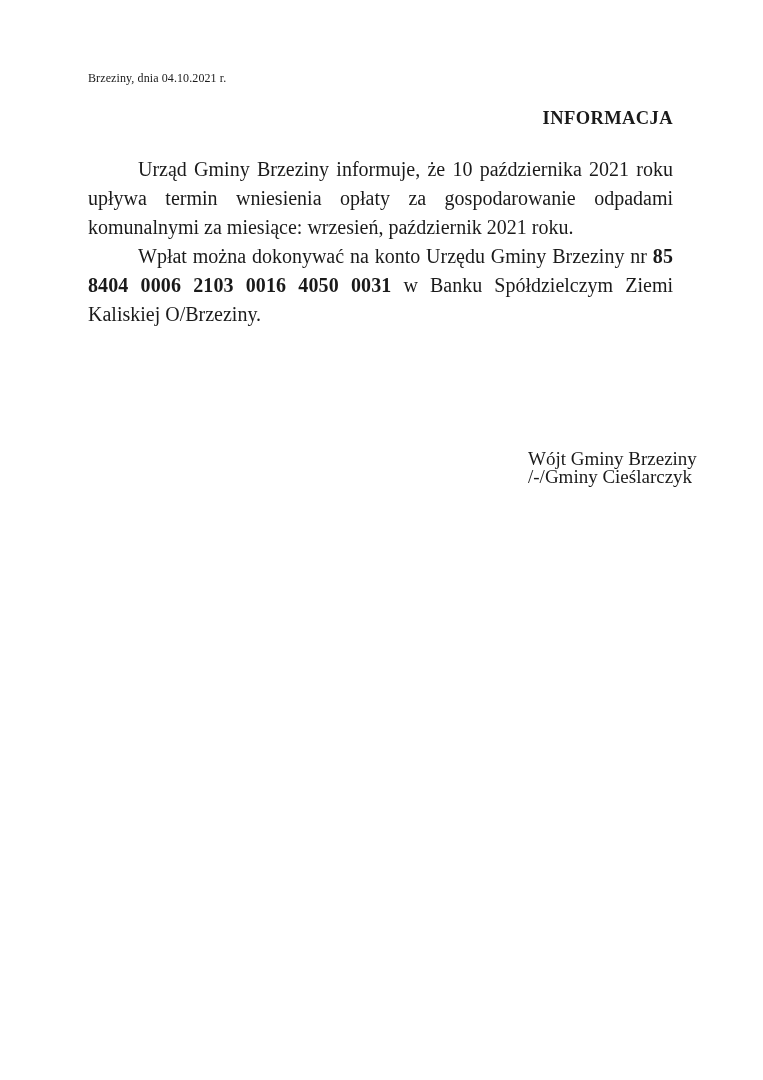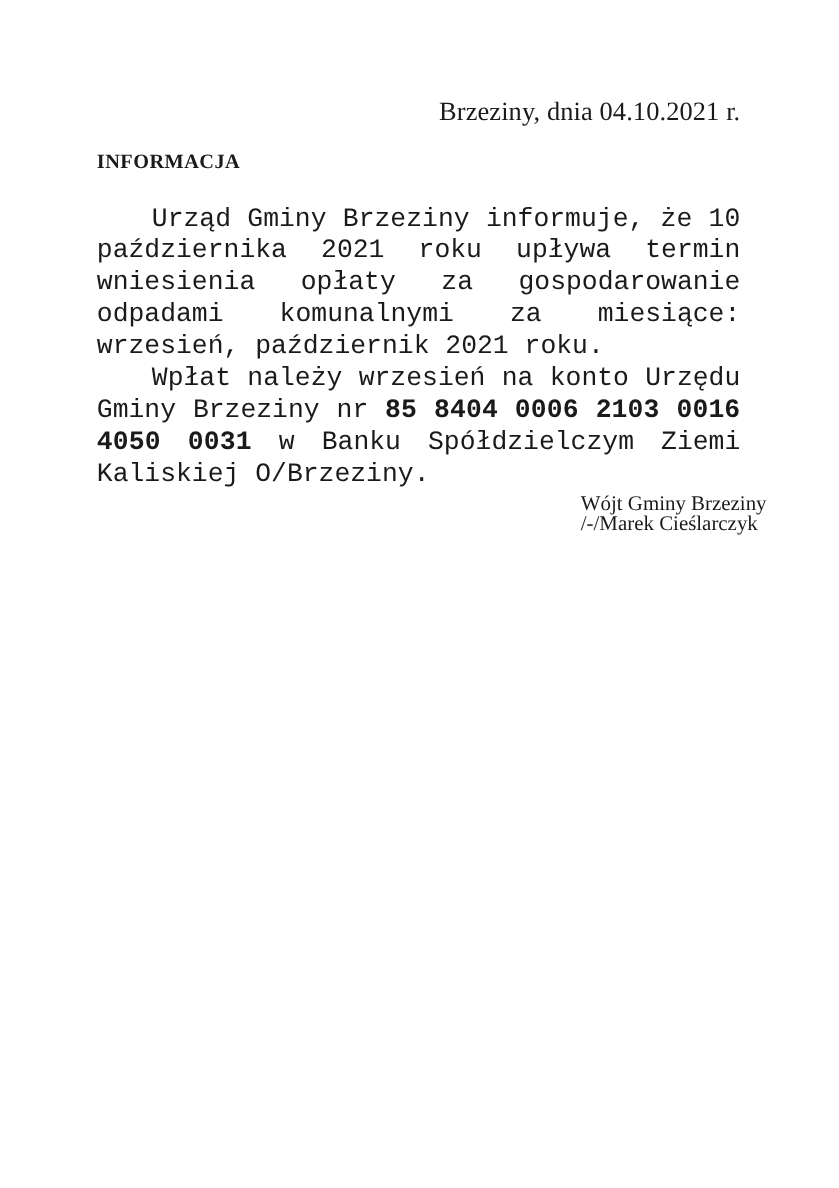--- a/index.html
+++ b/index.html
@@ -35,10 +35,10 @@
   }
 
   .date-line {
-    text-align: right;
-    font-size: 24px;
+    text-align: left;
+    font-size: 12px;
     line-height: 1.0;
-    margin-top: 90px;
+    margin-top: 72px;
     letter-spacing: 0.1px;
   }
 

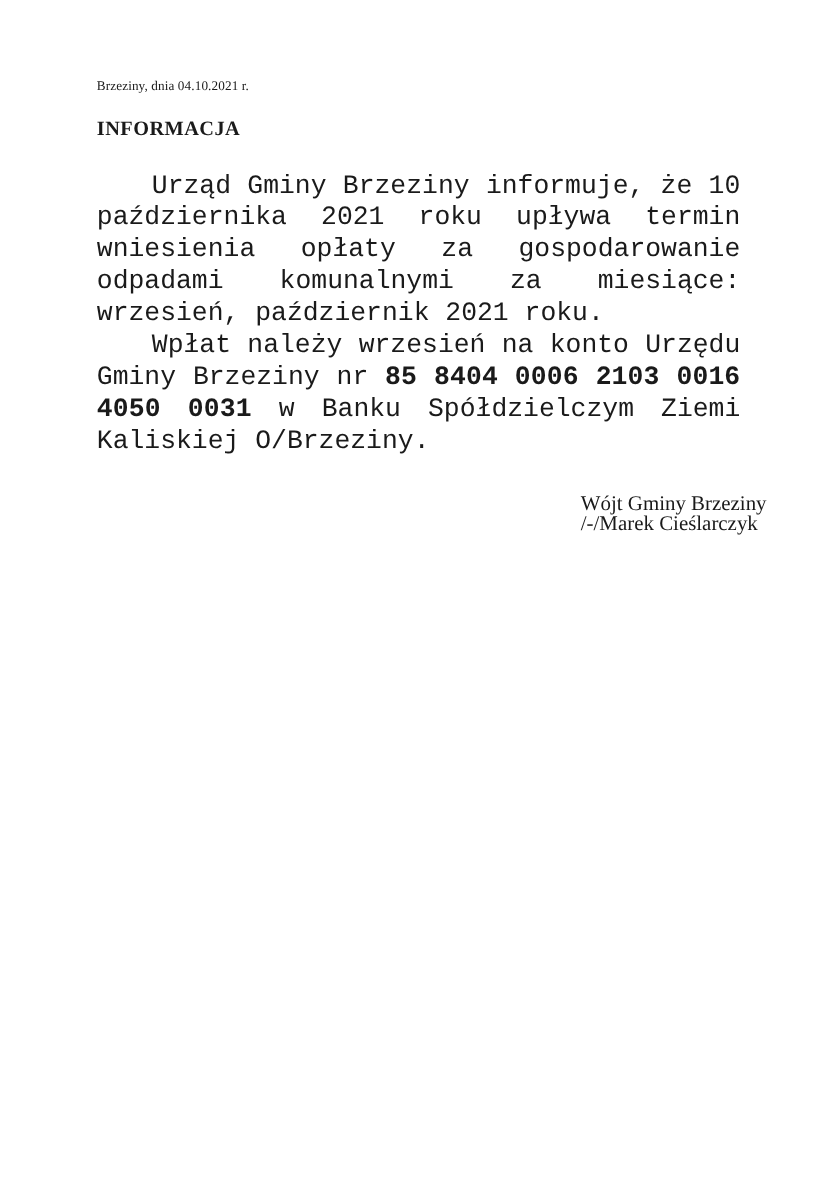--- a/index.html
+++ b/index.html
@@ -43,7 +43,7 @@
   }
 
   .doc-title {
-    text-align: left;
+    text-align: right;
     font-weight: bold;
     font-size: 18.5px;
     line-height: 1.0;

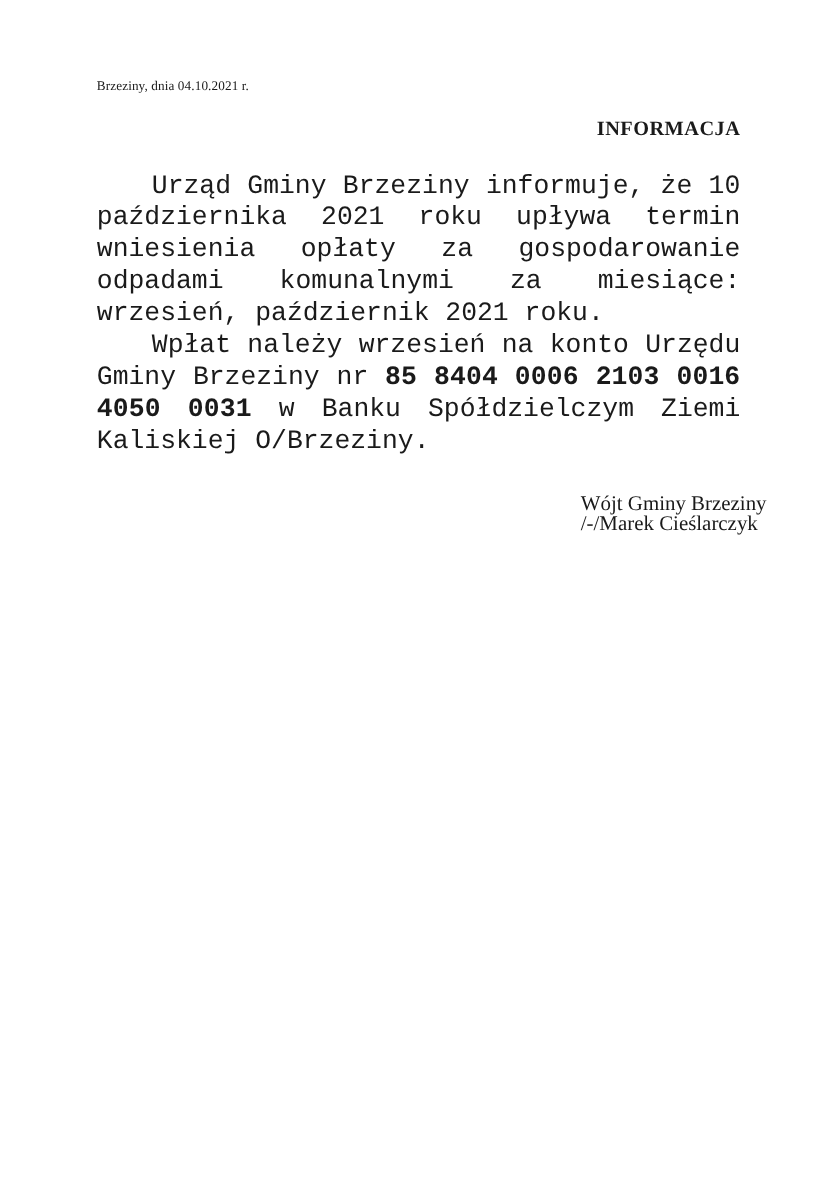--- a/index.html
+++ b/index.html
@@ -58,12 +58,11 @@
   .para {
     text-align: justify;
     text-justify: inter-word;
-    font-size: 24px;
+    font-size: 20px;
     line-height: 29px;
     margin: 0 0 0 0;
     text-indent: 50px;
     hyphens: none;
-    font-family: Liberation Mono, monospace;
   }
 
   .para + .para {

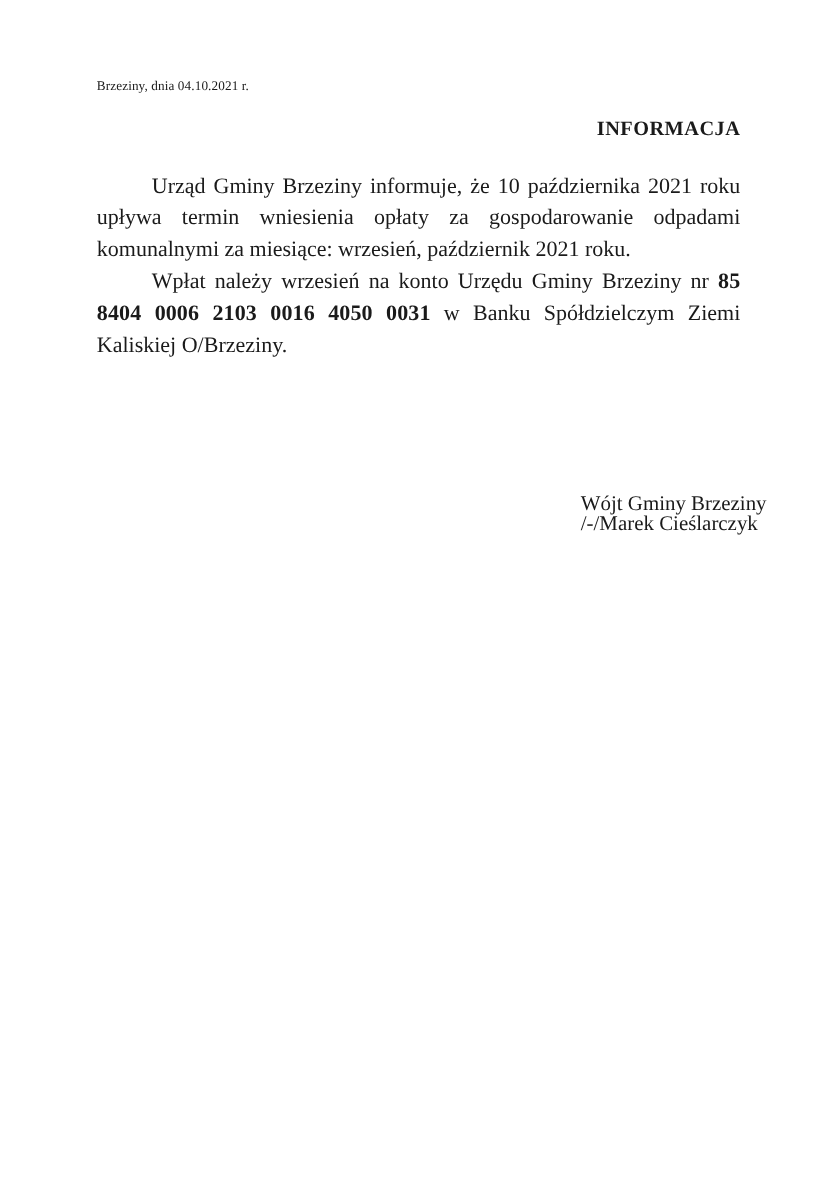--- a/index.html
+++ b/index.html
@@ -104,7 +104,7 @@
 
       <p class="para">Urząd Gminy Brzeziny informuje, że 10 października 2021 roku upływa termin wniesienia opłaty za gospodarowanie odpadami komunalnymi za miesiące: wrzesień, październik 2021 roku.</p>
 
-      <p class="para"><span>Wpłat należy wrzesień na konto Urzędu Gminy Brzeziny nr </span><span class="acct">85 8404 0006 2103 0016 4050 0031</span><span> w Banku Spółdzielczym Ziemi Kaliskiej O/Brzeziny.</span></p>
+      <p class="para"><span>Wpłat można dokonywać na konto Urzędu Gminy Brzeziny nr </span><span class="acct">85 8404 0006 2103 0016 4050 0031</span><span> w Banku Spółdzielczym Ziemi Kaliskiej O/Brzeziny.</span></p>
 
 
     </div>

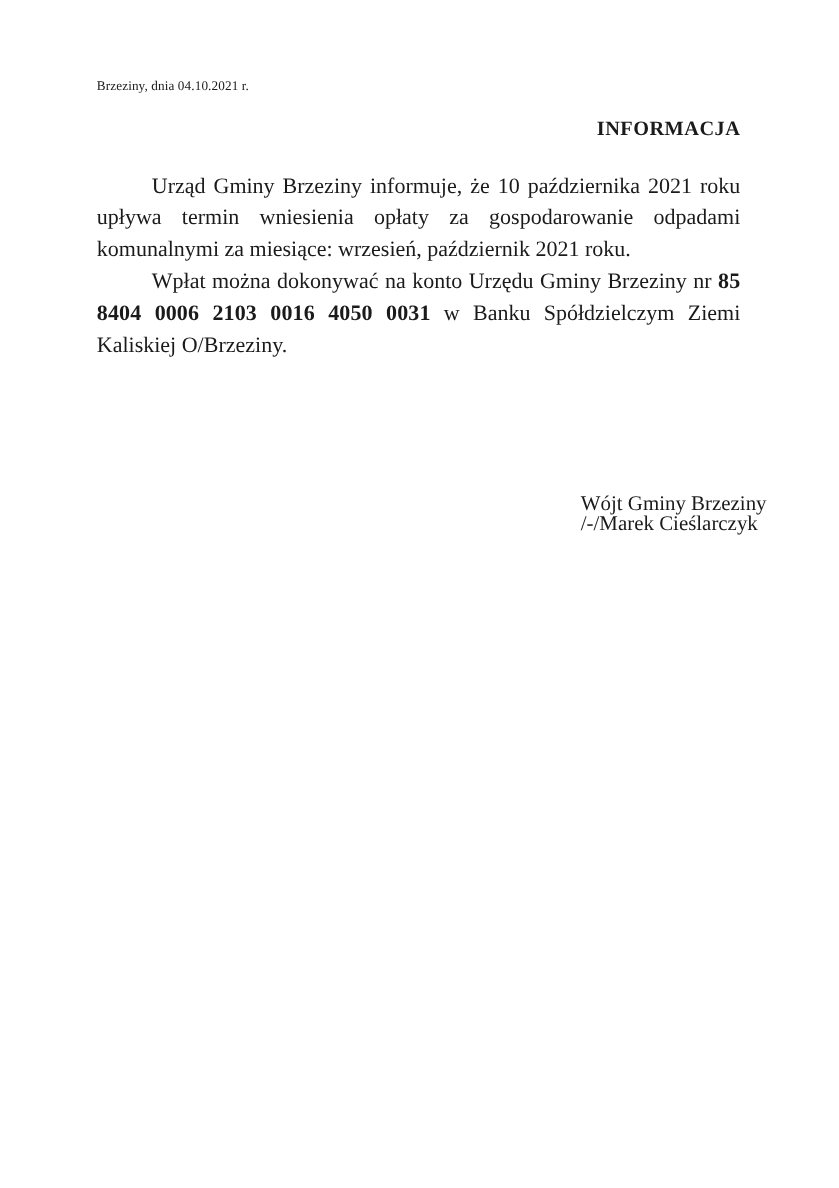--- a/index.html
+++ b/index.html
@@ -112,7 +112,7 @@
 
   <div class="signature">
     <span class="sig-line">Wójt Gminy Brzeziny</span>
-    <span class="sig-line">/-/Marek Cieślarczyk</span>
+    <span class="sig-line">/-/Gminy Cieślarczyk</span>
   </div>
 
 </div>

